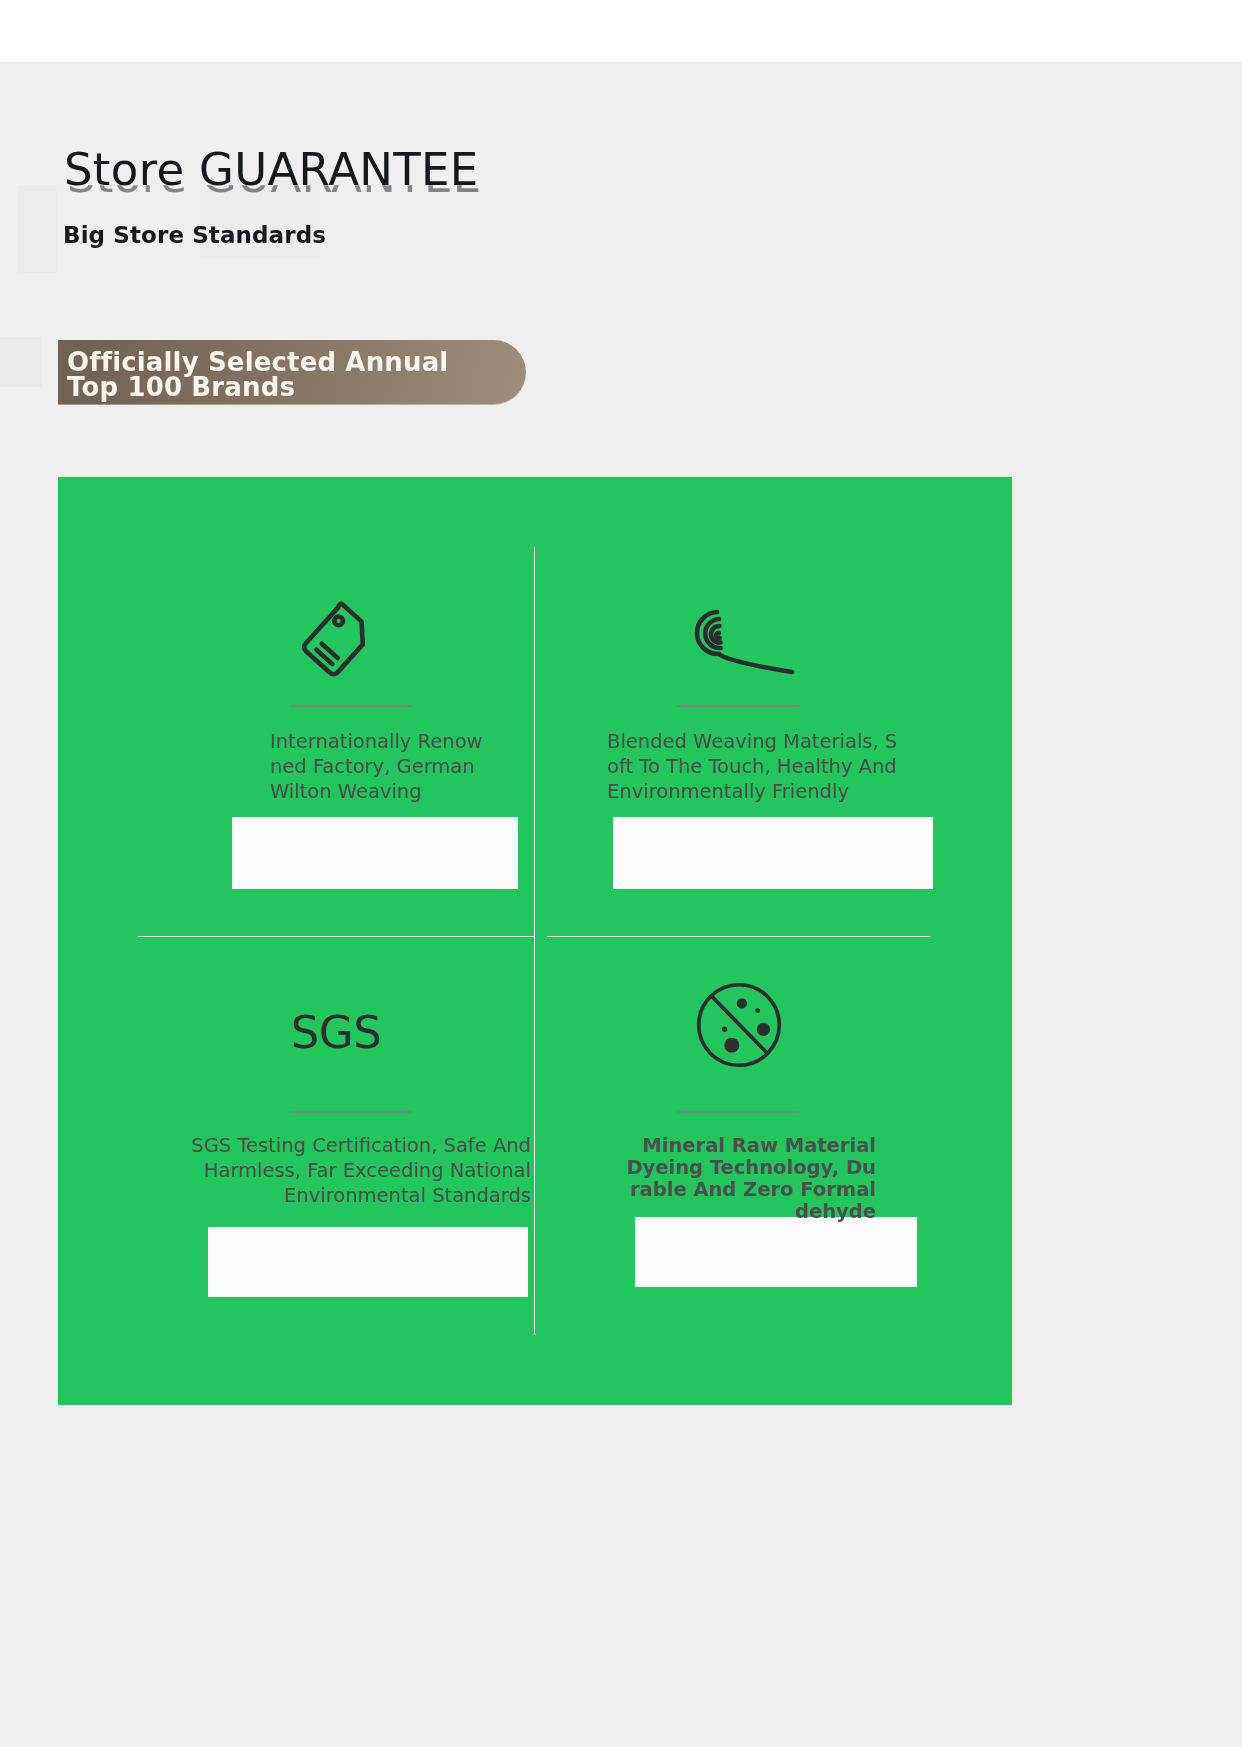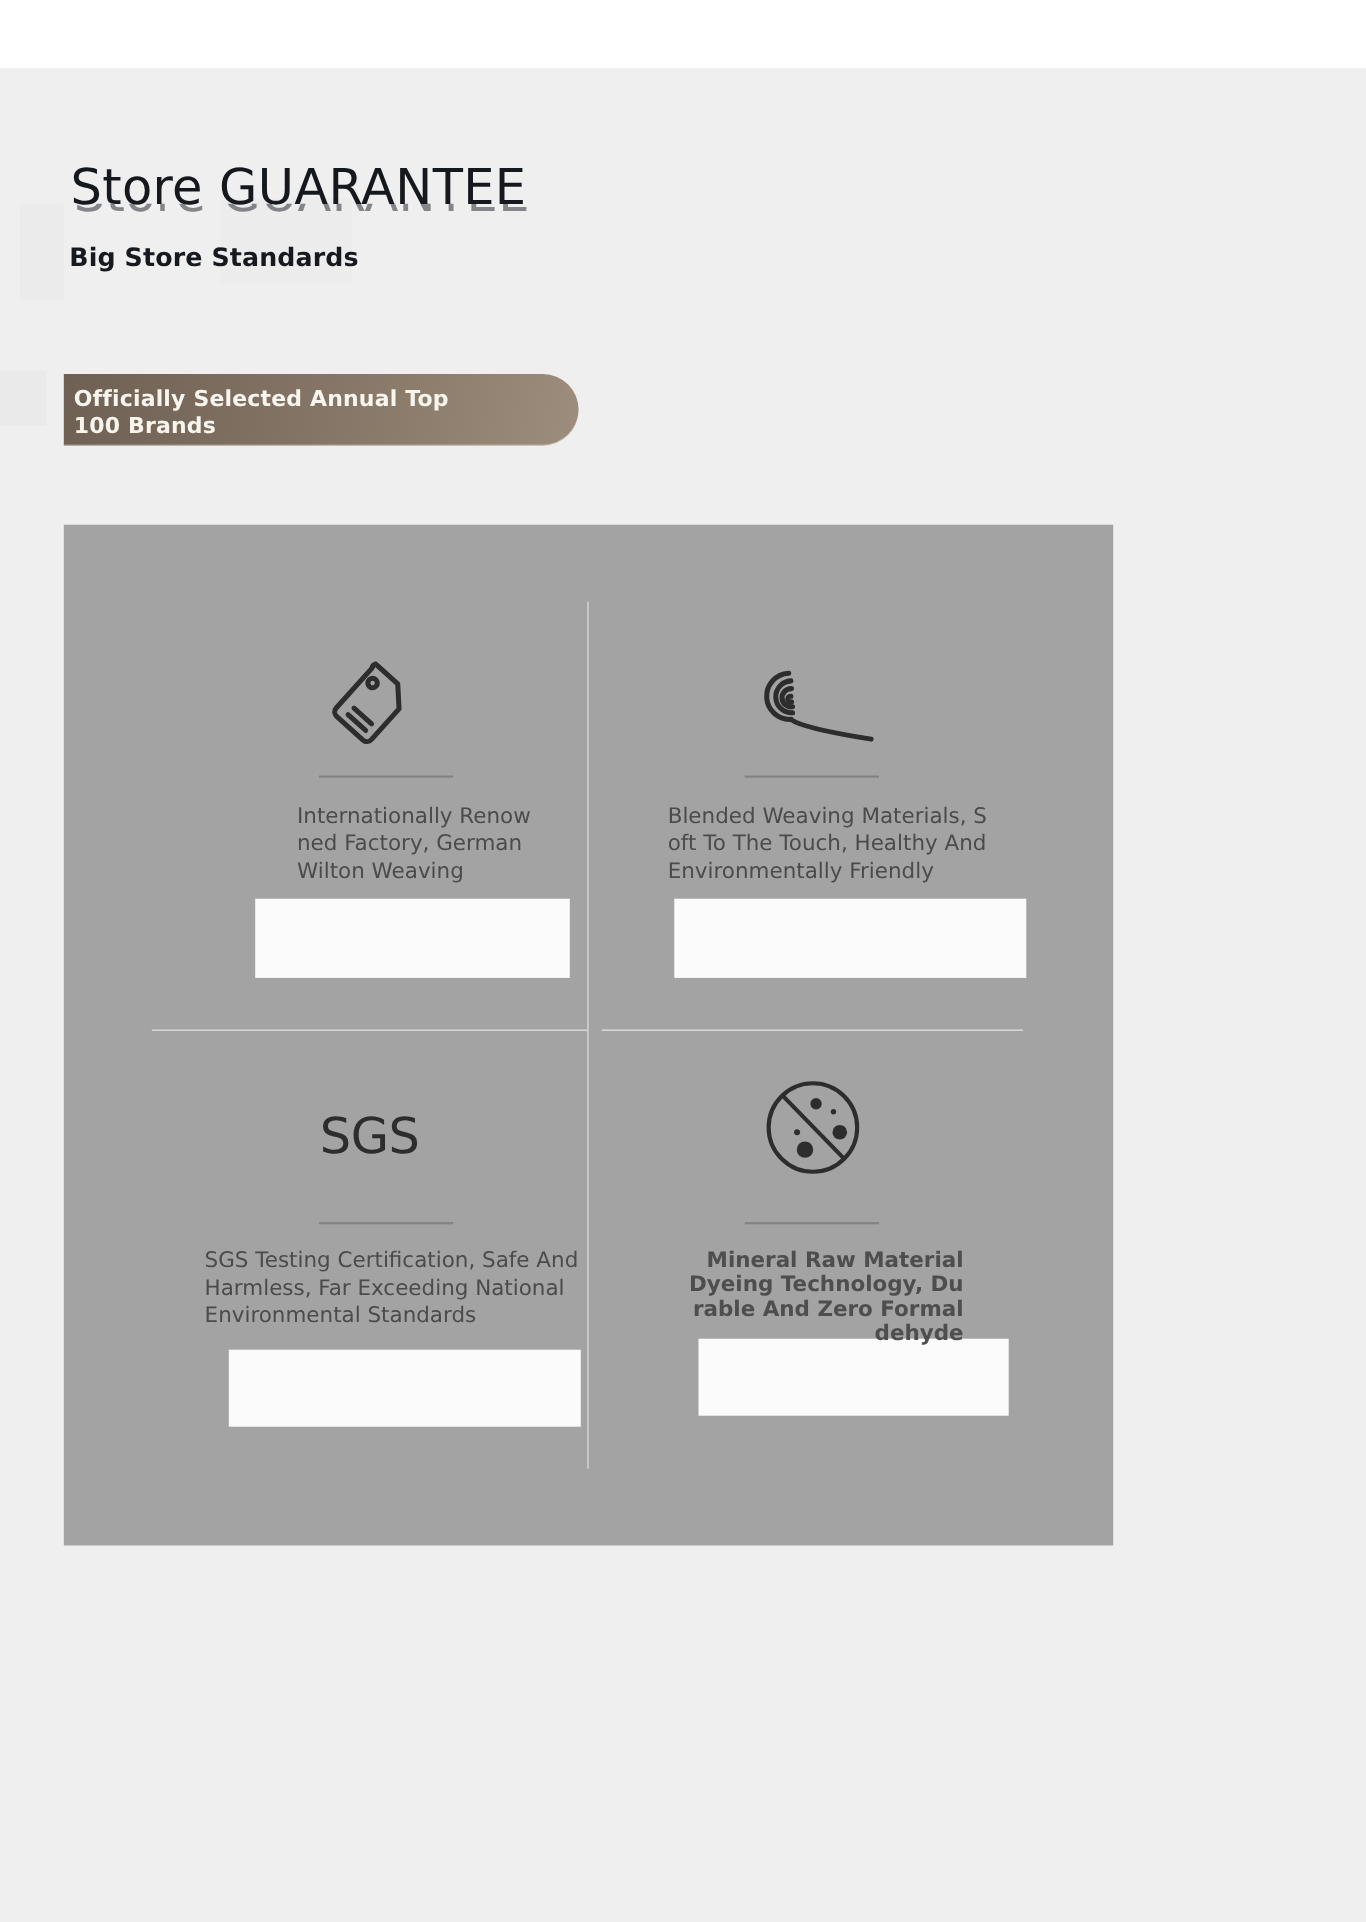--- a/index.html
+++ b/index.html
@@ -53,7 +53,7 @@
   }
   .badge-text{
     position:absolute;left:9px;top:10px;width:390px;
-    font-size:20px;line-height:25px;font-weight:700;color:#f8f4ee;
+    font-size:26px;line-height:25px;font-weight:700;color:#f8f4ee;
     letter-spacing:.15px;
   }
   

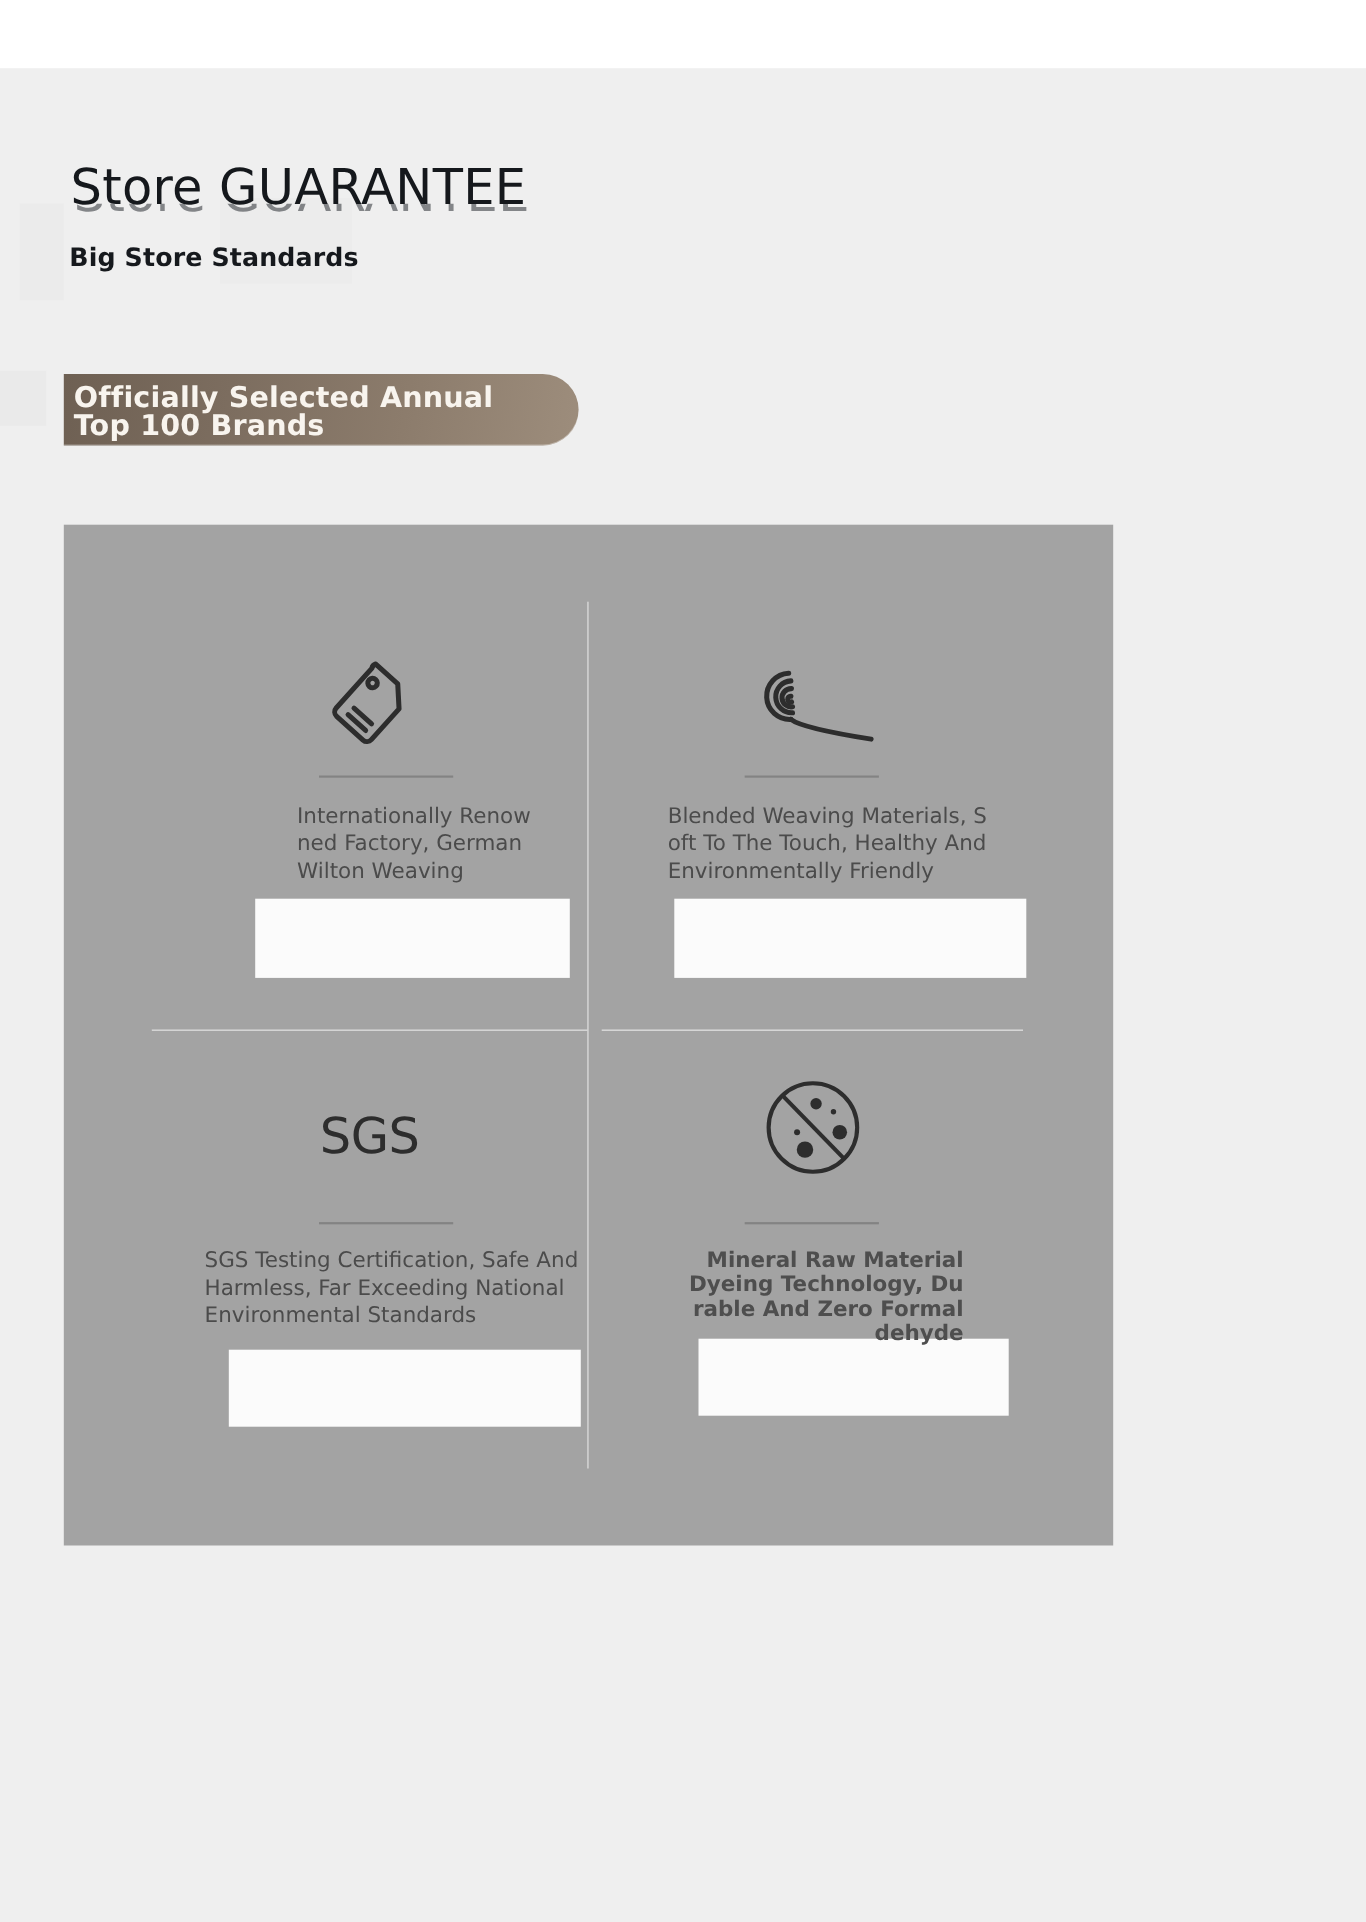--- a/index.html
+++ b/index.html
@@ -59,7 +59,7 @@
   
   .card{
     position:absolute;left:58px;top:477px;width:954px;height:928px;
-    background:#a3a3a3;
+    background:#22c55e;
   }
   .grid{
     position:absolute;left:0;top:0;width:954px;height:928px;

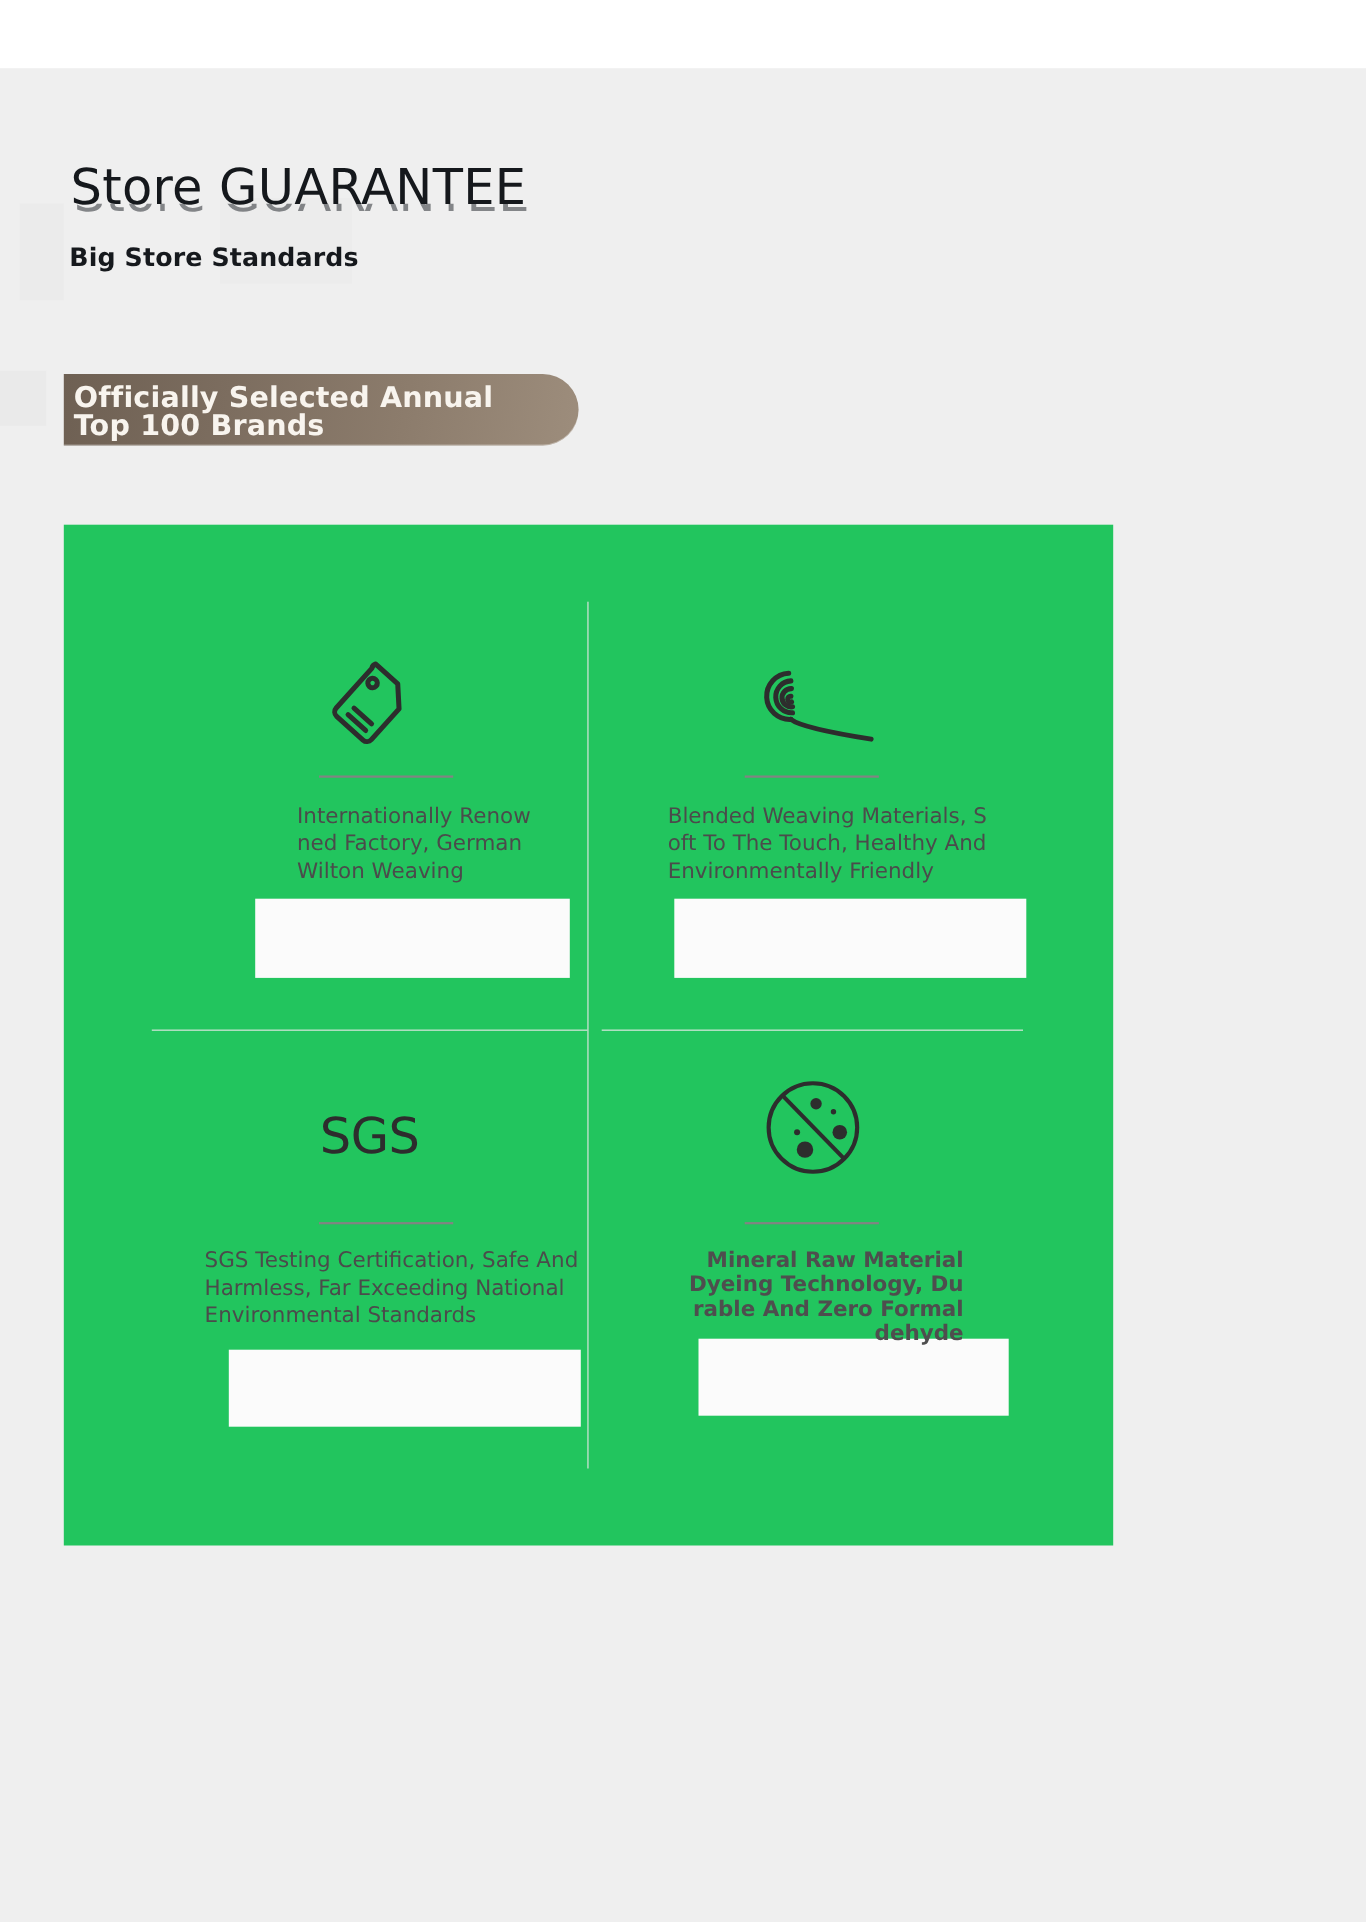--- a/index.html
+++ b/index.html
@@ -115,7 +115,7 @@
   #cell3{left:80px;top:480px;width:396px;height:360px;}
   #cell3 .cell-icon{top:30px;height:90px;}
   #cell3 .rule{left:152px;top:154px;width:122px;}
-  #cell3 .cell-text{left:48px;top:176px;width:345px;}
+  #cell3 .cell-text{left:48px;top:176px;width:345px;text-align:right;}
   #cell3 .cell-ghost{left:70px;top:270px;width:320px;height:70px;}
   
   #cell4{left:489px;top:480px;width:383px;height:360px;}

